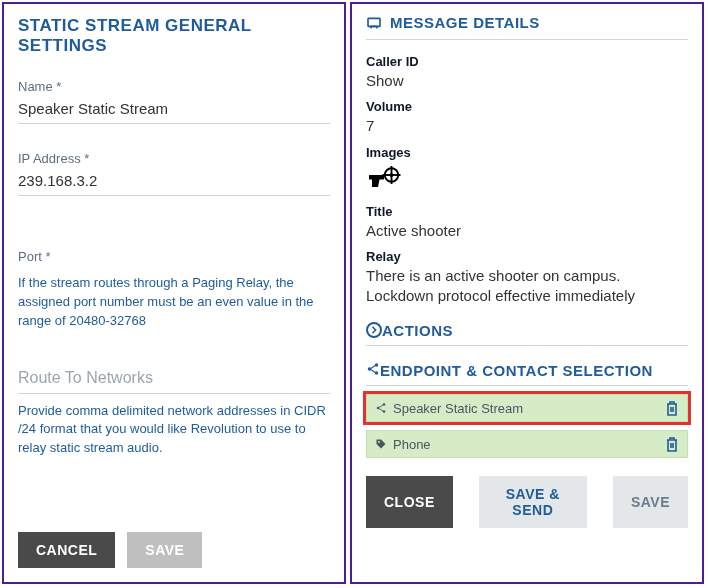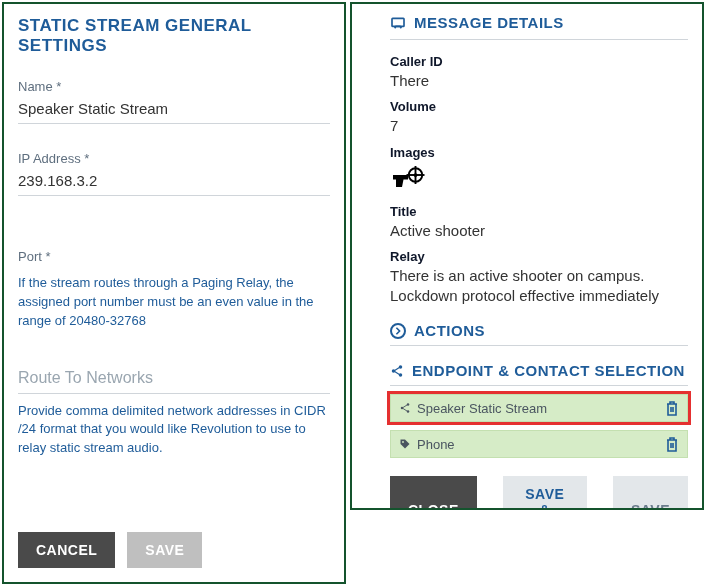--- a/index.html
+++ b/index.html
@@ -13,7 +13,7 @@
     padding: 2px;
   }
   .panel {
-    border: 2px solid #14532d;
+    border: 2px solid #4c1d95;
     background: #fff;
     display: flex;
     flex-direction: column;

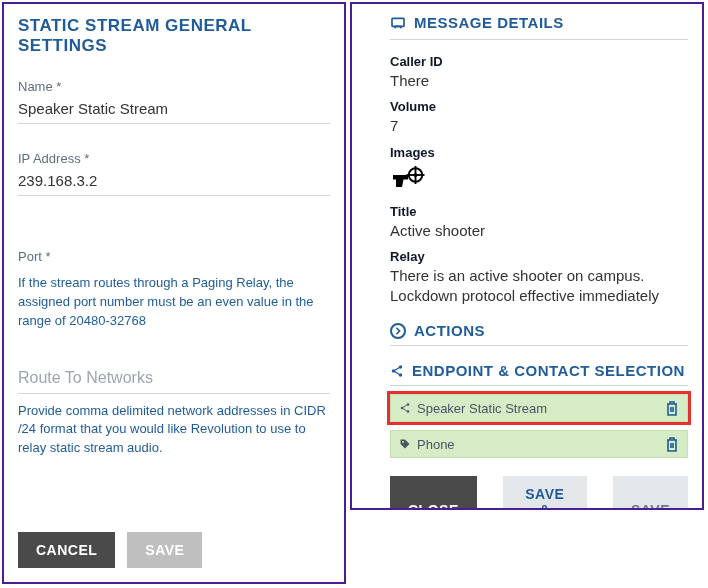--- a/index.html
+++ b/index.html
@@ -20,7 +20,7 @@
     overflow: hidden;
   }
   .panel.left { width: 344px; height: 582px; padding: 12px 14px; position: relative; }
-  .panel.right { width: 354px; height: 508px; padding-left: 24px; }
+  .panel.right { width: 354px; height: 582px; }
 
   .section-title {
     color: #1f5c99;

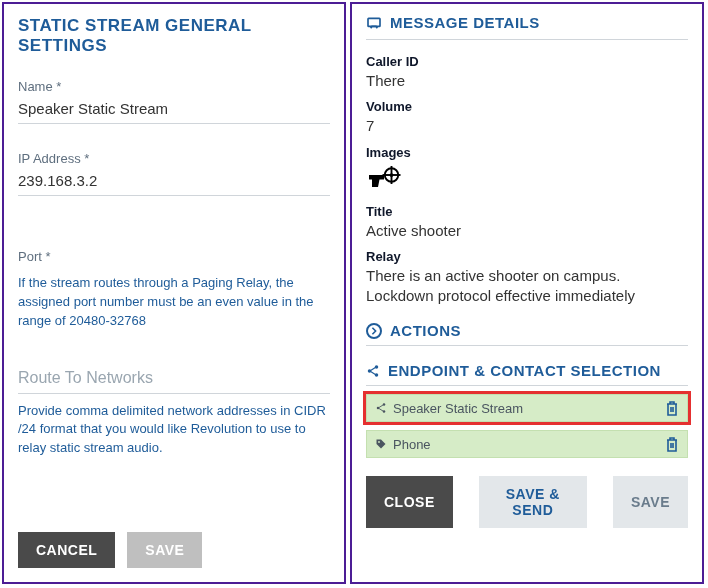--- a/index.html
+++ b/index.html
@@ -166,7 +166,7 @@
     </div>
 
     <div class="r-label">Caller ID</div>
-    <div class="r-value">There</div>
+    <div class="r-value">Show</div>
 
     <div class="r-label">Volume</div>
     <div class="r-value">7</div>

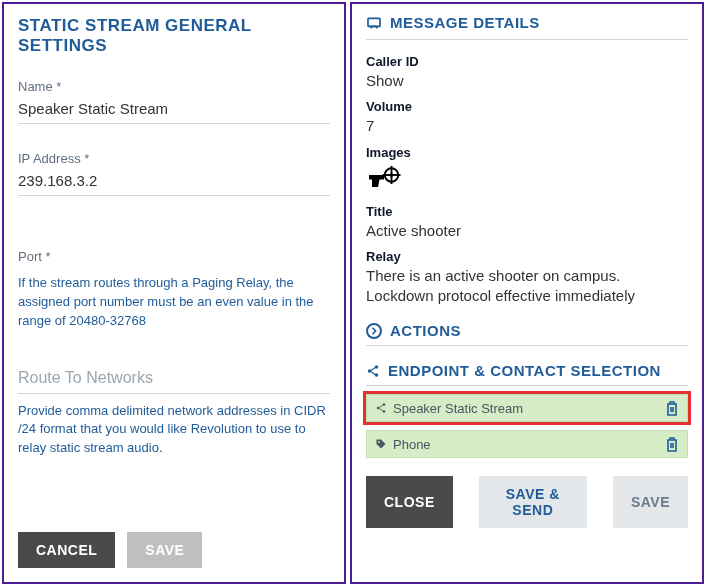--- a/index.html
+++ b/index.html
@@ -88,8 +88,8 @@
   .r-value { color: #333; font-size: 15px; margin-top: 2px; line-height:1.35; }
   .sub-section {
     display: flex;
-    align-items: center;
-    gap: 8px;
+    align-items: flex-start;
+    gap: 0;
     border-bottom: 1px solid #d0d5da;
     padding: 6px 0;
     margin-top: 10px;

